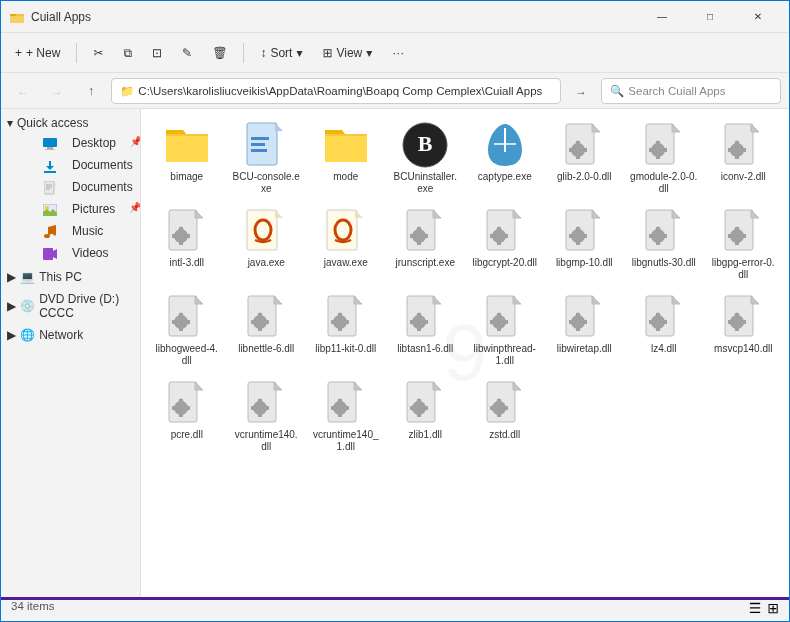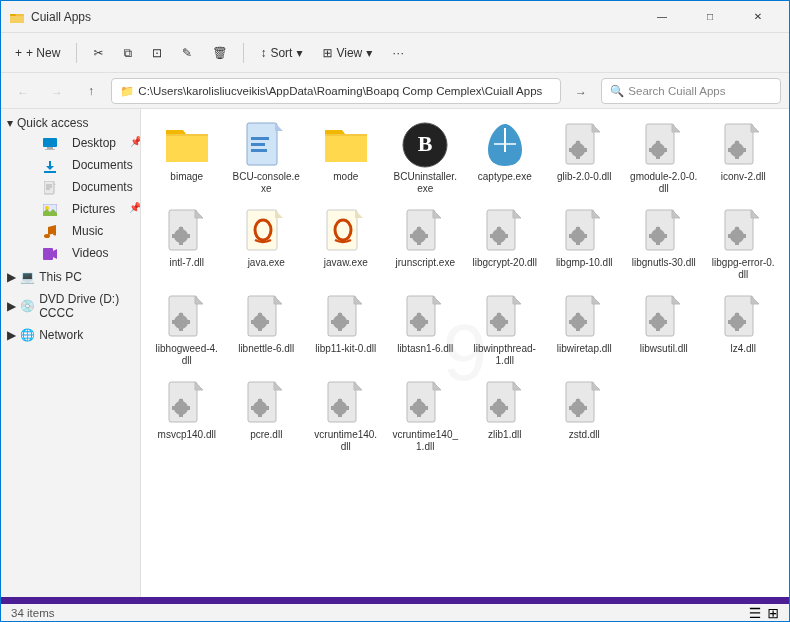--- a/index.html
+++ b/index.html
@@ -554,7 +554,7 @@
     </g>
   </svg>
           </div>
-          <span class="file-name">intl-7.dll</span>
+          <span class="file-name">intl-3.dll</span>
         </div>
         <div class="file-item">
           <div class="file-icon">

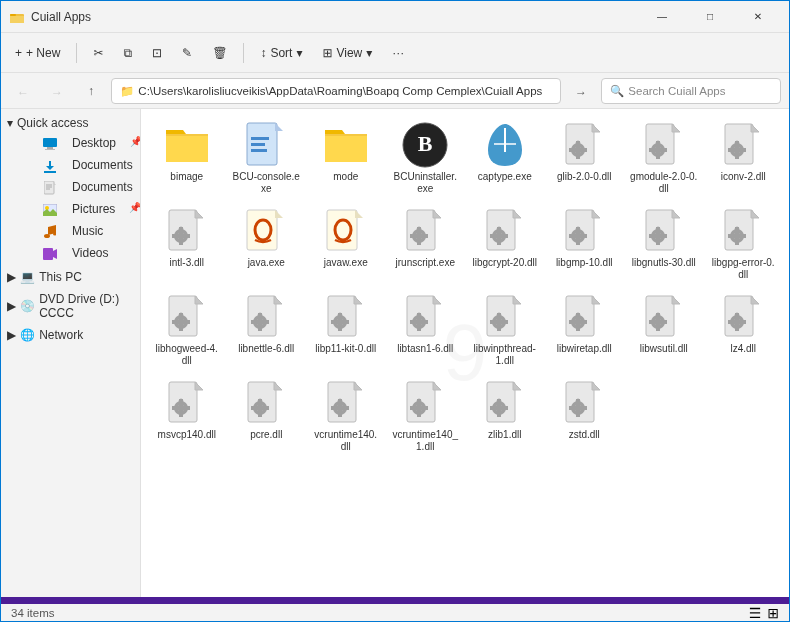--- a/index.html
+++ b/index.html
@@ -780,23 +780,6 @@
     </g>
   </svg>
           </div>
-          <span class="file-name">libwsutil.dll</span>
-        </div>
-        <div class="file-item">
-          <div class="file-icon">
-            <svg width="40" height="46" viewBox="0 0 40 46">
-    <rect x="2" y="2" width="28" height="40" rx="2" fill="#e8e8e8" stroke="#bbb"></rect>
-    <polygon points="28,2 36,10 28,10" fill="#d0d0d0"></polygon>
-    <polygon points="28,2 36,10 28,10 28,2" fill="#c5c5c5" stroke="#bbb"></polygon>
-    <g transform="translate(14,28)">
-      <circle cx="0" cy="0" r="7" fill="#a0a0a0"></circle>
-      <circle cx="0" cy="0" r="3" fill="#e8e8e8"></circle>
-      <rect x="-9" y="-2" width="18" height="4" fill="#a0a0a0"></rect>
-      <rect x="-2" y="-9" width="4" height="18" fill="#a0a0a0"></rect>
-      <rect x="-7" y="-7" width="4" height="4" rx="1" transform="rotate(45)" fill="#a0a0a0"></rect>
-    </g>
-  </svg>
-          </div>
           <span class="file-name">lz4.dll</span>
         </div>
         <div class="file-item">

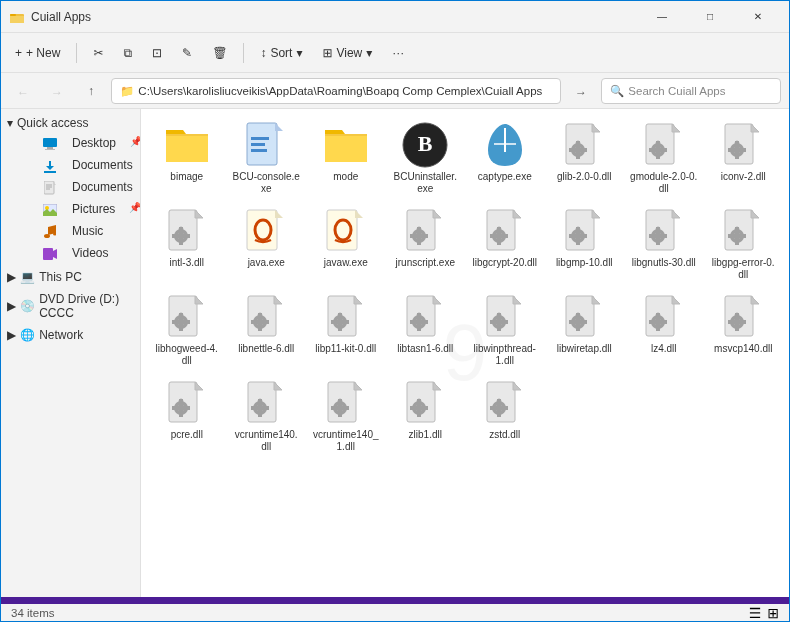--- a/index.html
+++ b/index.html
@@ -249,9 +249,9 @@
     .status-bar {
       height: 24px;
       background: #f3f3f3;
-      border-top: 7px solid #4c1d95;
-      display: flex;
-      align-items: center;
+      border-top: 3px solid #4c1d95;
+      display: flex;
+      align-items: flex-start;
       padding: 0 10px;
       font-size: 11.5px;
       color: #555;

